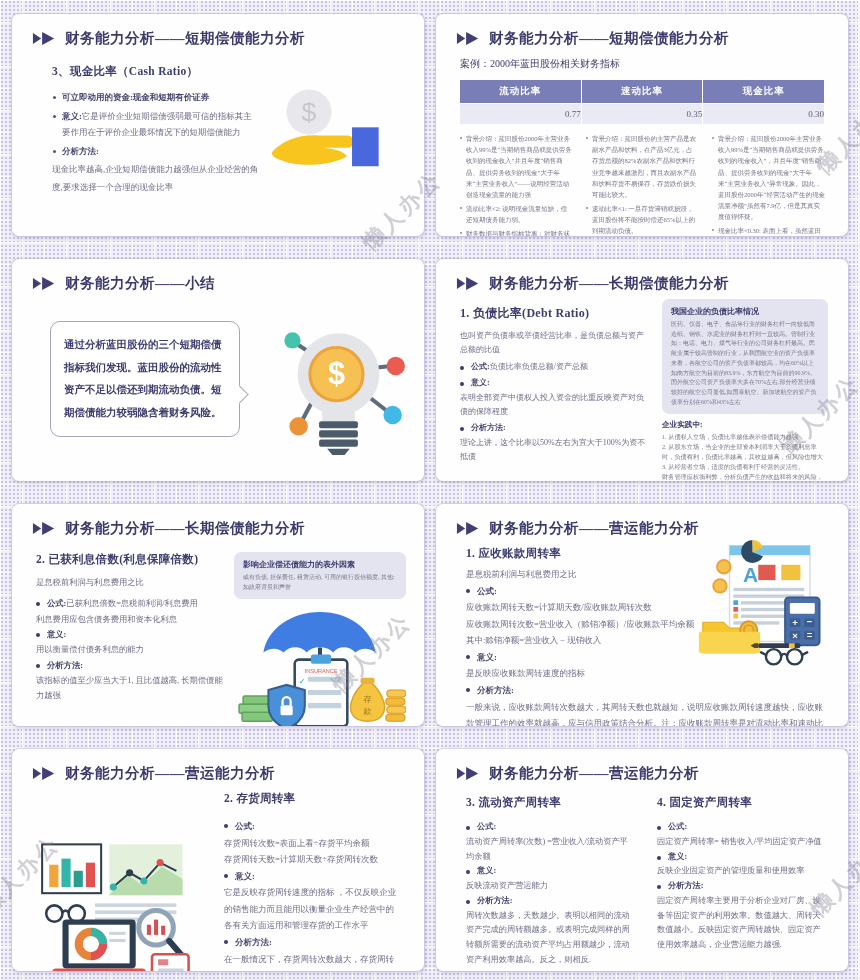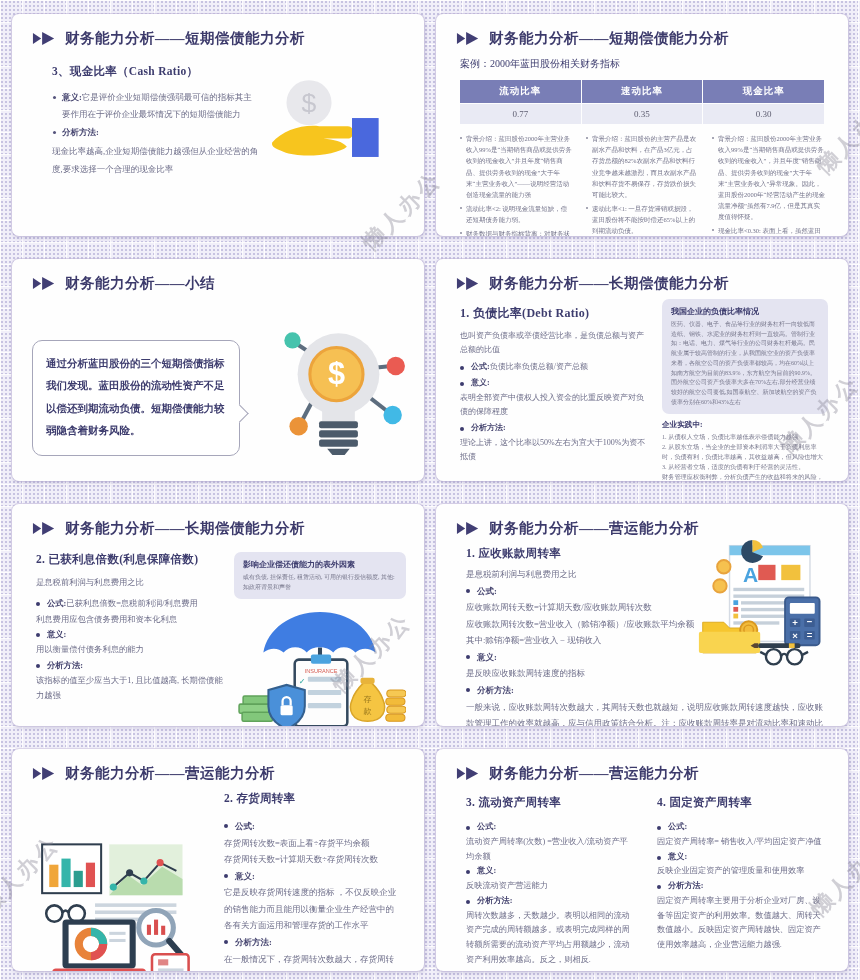--- a/index.html
+++ b/index.html
@@ -107,6 +107,7 @@
     <div class="s1-main">
       <div class="s1-left">
         <div class="h3s">3、现金比率（Cash Ratio）</div>
+        <div class="body8 dotli lbl">可立即动用的资金:现金和短期有价证券</div>
         <div class="body8 dotli"><span class="lbl">意义:</span><span>它是评价企业短期偿债强弱最可信的指标其主要作用在于评价企业最坏情况下的短期偿债能力</span></div>
         <div class="body8 dotli lbl">分析方法:</div>
         <div class="s1-note">现金比率越高,企业短期偿债能力越强但从企业经营的角度,要求选择一个合理的现金比率</div>

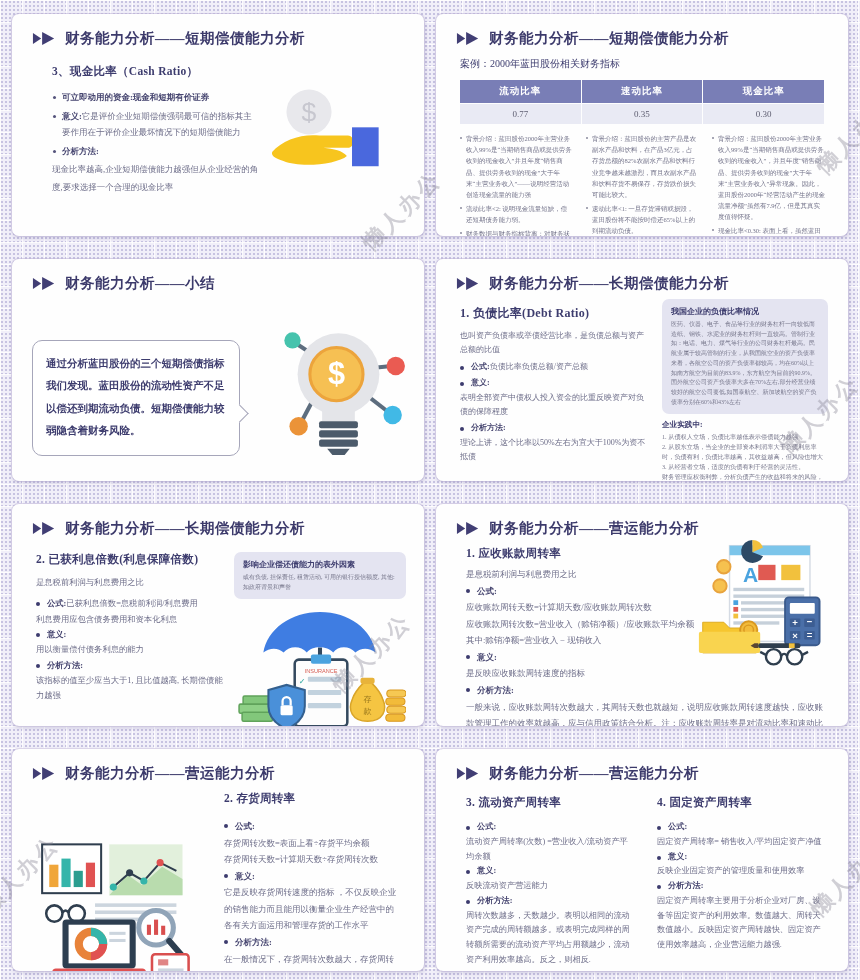--- a/index.html
+++ b/index.html
@@ -40,7 +40,7 @@
   .s2-case{padding:9px 24px 0;font-size:10px;font-weight:normal;color:#3d3c6e}
   .s2-table{width:calc(100% - 46px);margin:8px 23px 5px;border-collapse:separate;border-spacing:1.5px}
   .s2-table th{background:#797eb6;color:#fff;font-size:9.5px;font-weight:bold;padding:5px 0;letter-spacing:1px}
-  .s2-table td{background:#e9eaf4;color:#5d5d70;font-size:9px;text-align:center;padding:5px 0}
+  .s2-table td{background:#e9eaf4;color:#5d5d70;font-size:9px;text-align:right;padding:5px 0}
   .s2-cols{display:flex;gap:12px;padding:3px 23px 0}
   .s2-col{flex:1;font-size:6.5px;color:#73738a;line-height:1.72}
   .s2-col .dotli{margin-bottom:3px;padding-left:7px}

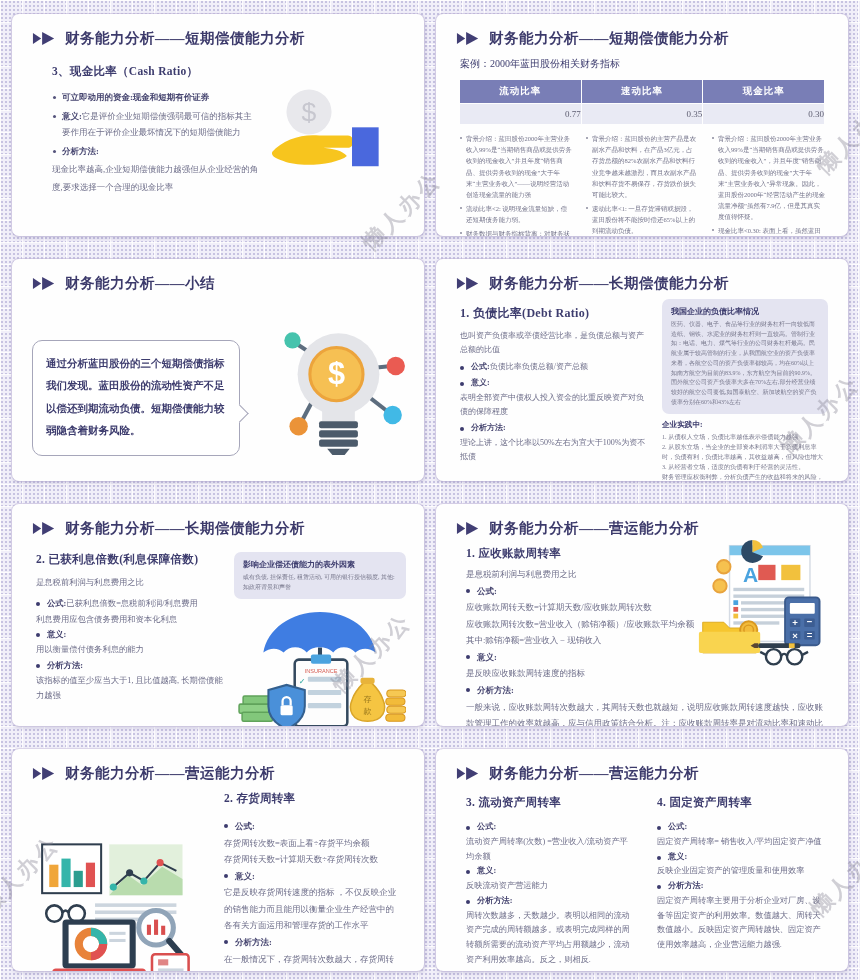--- a/index.html
+++ b/index.html
@@ -46,7 +46,7 @@
   .s2-col .dotli{margin-bottom:3px;padding-left:7px}
   .s2-col .dotli::before{width:2px;height:2px;top:4px;background:#8a8a9c}
   
-  .s3-main{display:flex;align-items:flex-end;padding:28px 16px 0 20px}
+  .s3-main{display:flex;align-items:flex-start;padding:28px 16px 0 38px}
   .bubble{position:relative;border:1px solid #a6a6ba;border-radius:10px;background:#fff;
           padding:12px 13px;font-size:10.5px;font-weight:bold;color:#3d3c6e;line-height:2.15;width:224px}
   .bubble::after{content:"";position:absolute;right:-7px;top:58%;width:12px;height:12px;background:#fff;

